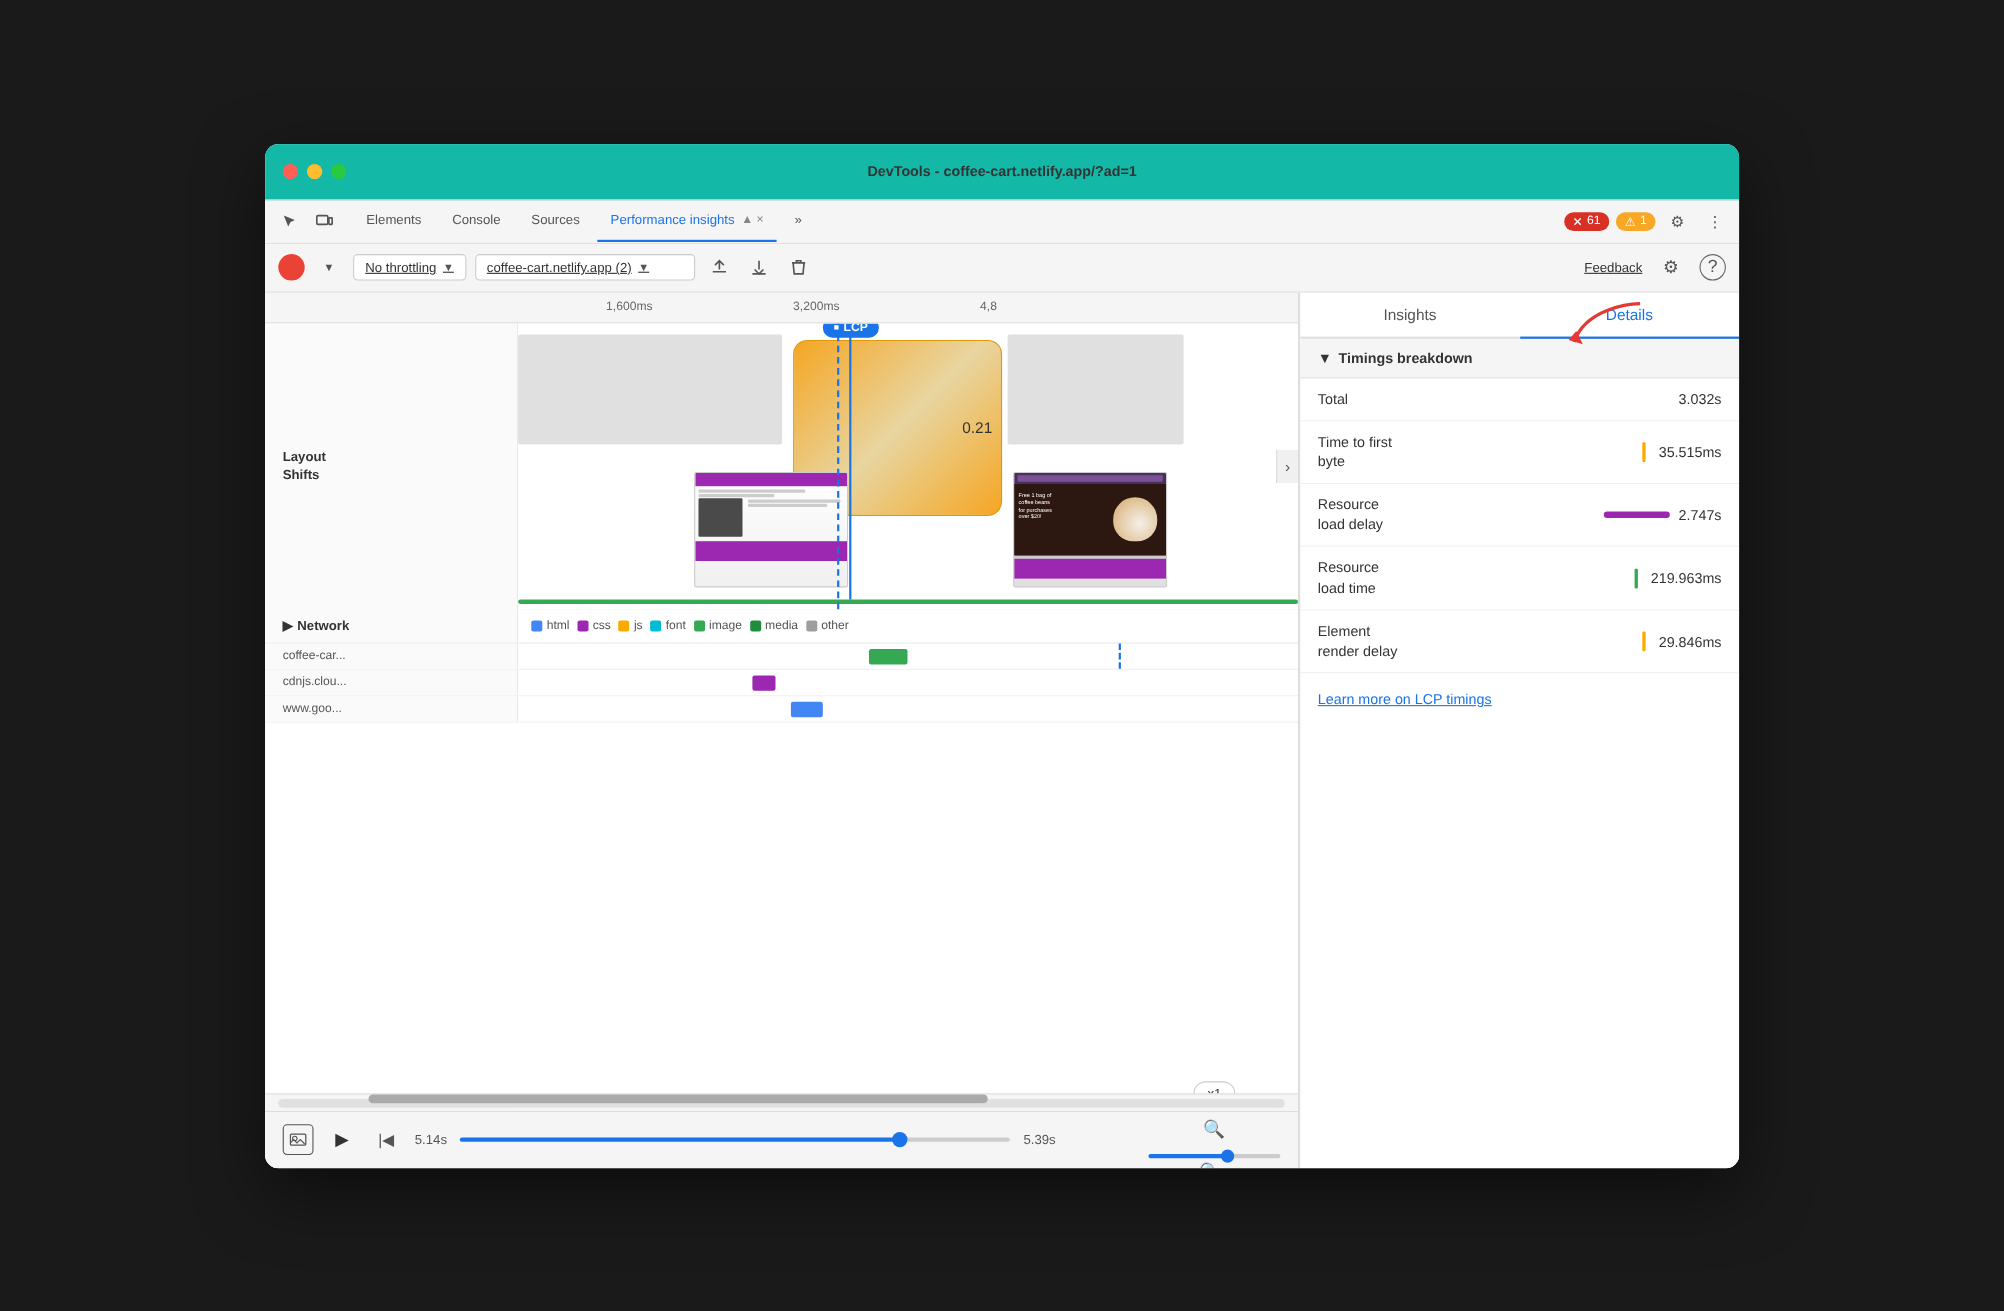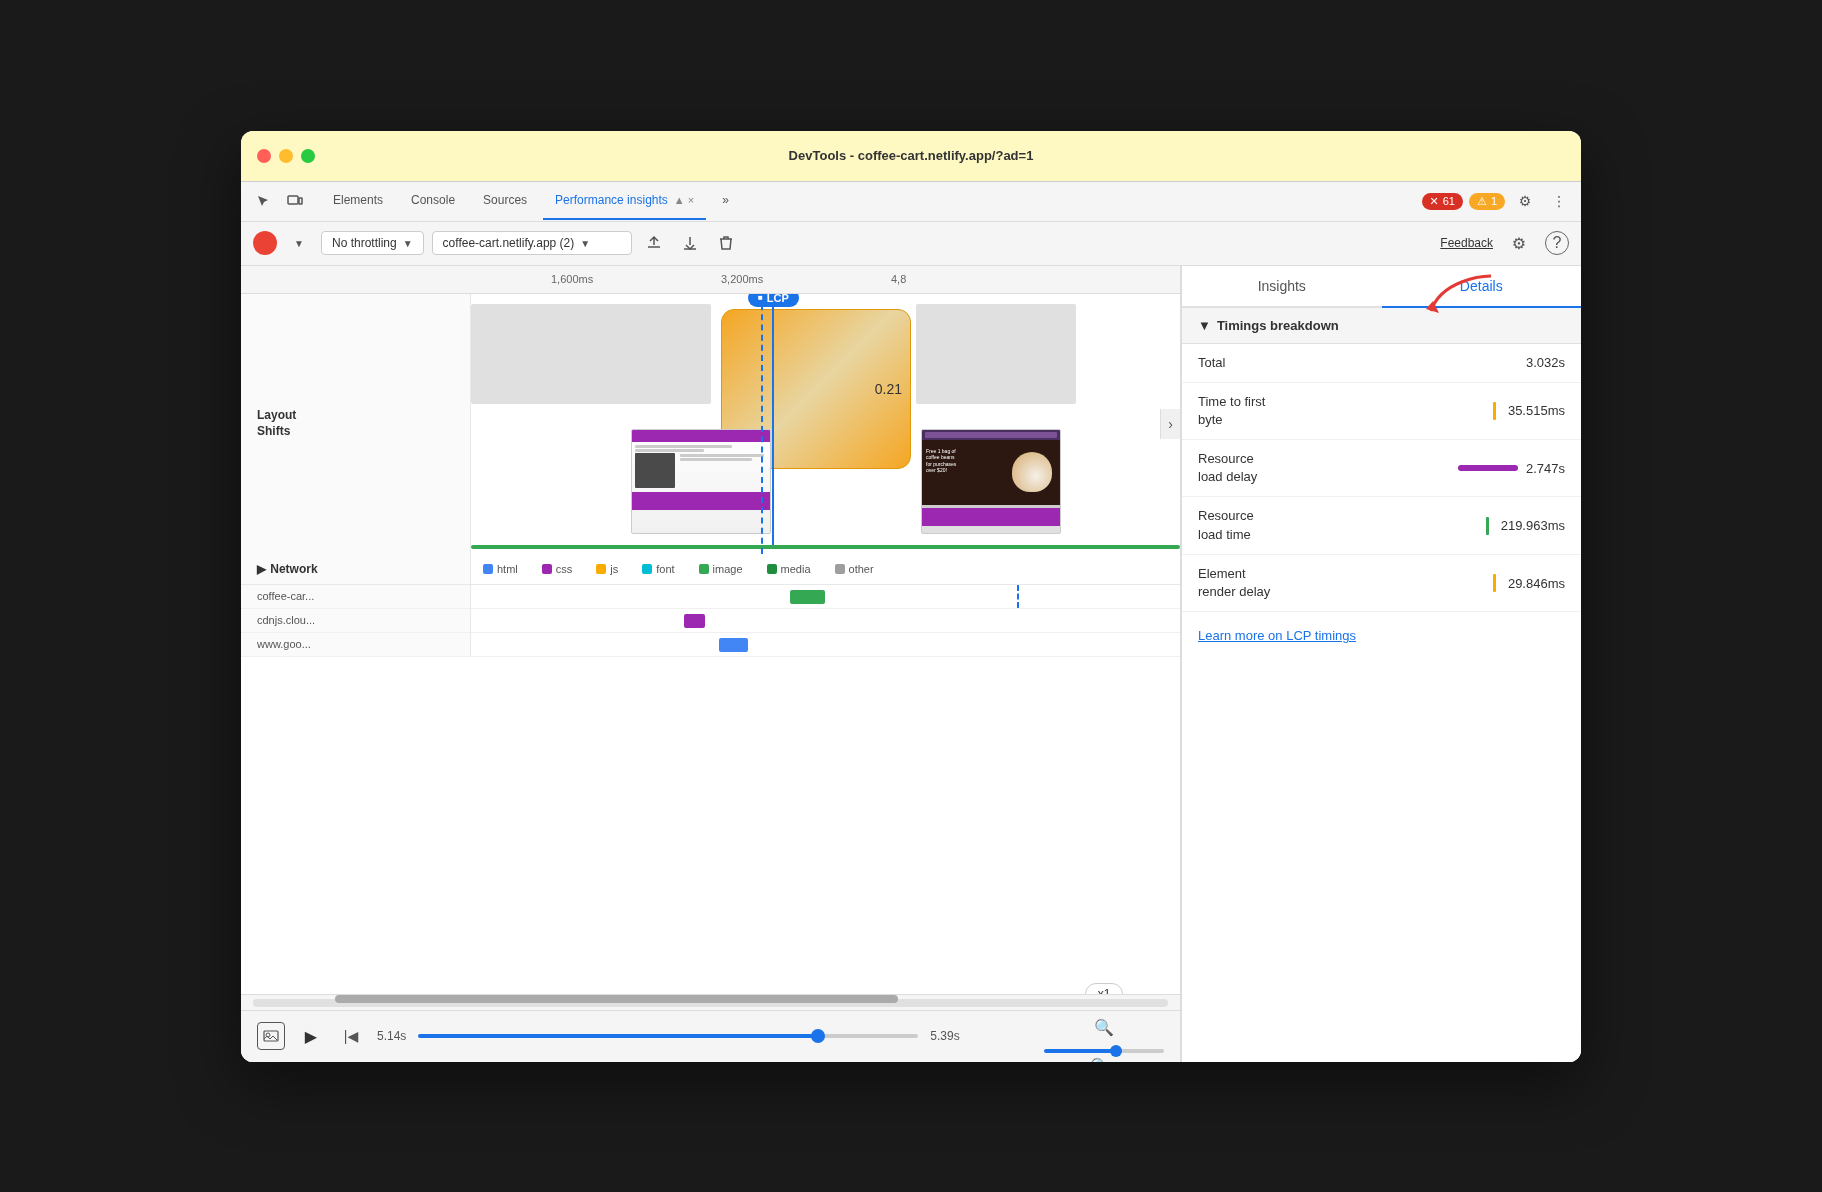--- a/index.html
+++ b/index.html
@@ -20,7 +20,7 @@
     }
     
     .title-bar {
-      background: #fef9c3;
+      background: #14b8a6;
       height: 51px;
       display: flex;
       align-items: center;

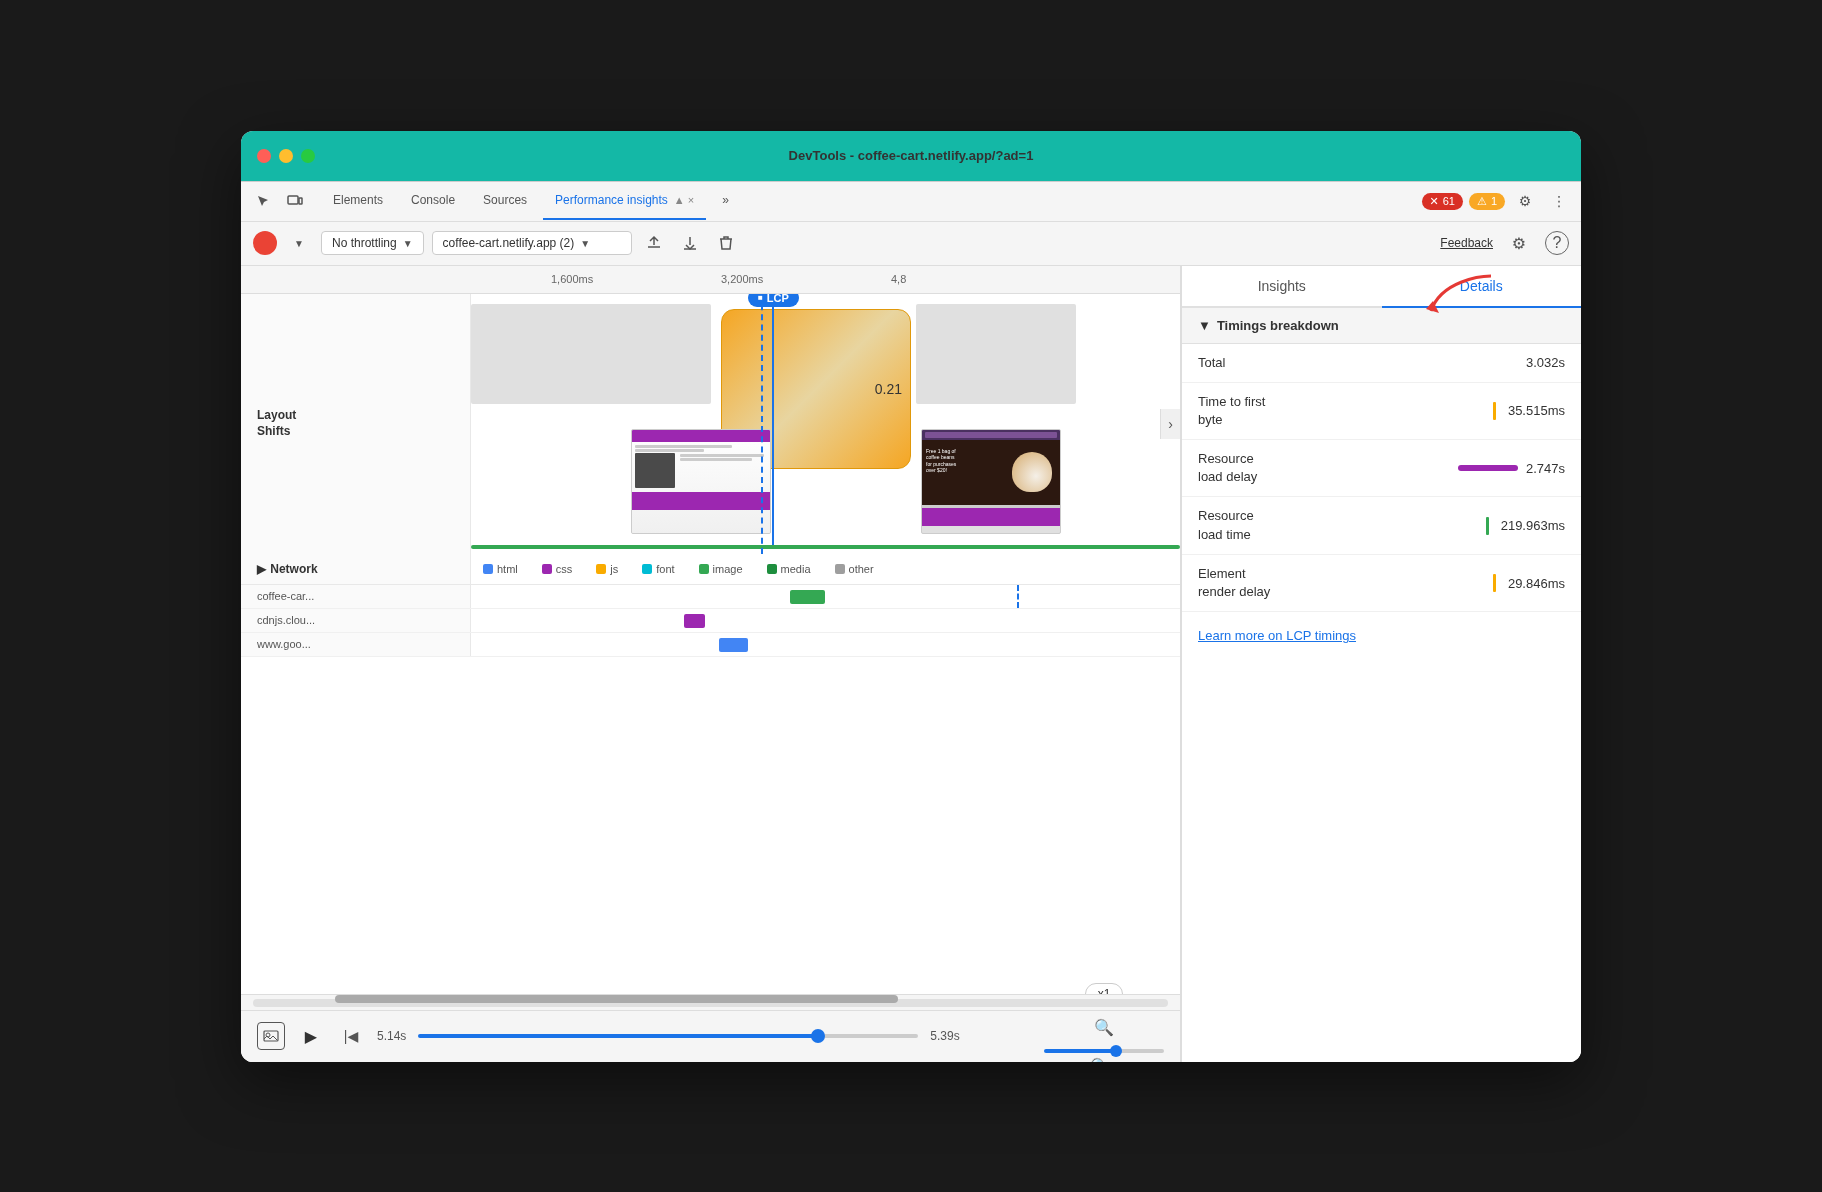--- a/index.html
+++ b/index.html
@@ -161,6 +161,7 @@
       font-size: 12px;
       cursor: pointer;
       color: #333;
+      text-decoration: underline;
     }
     .dropdown-arrow { color: #555; font-size: 10px; }
     .toolbar-right {

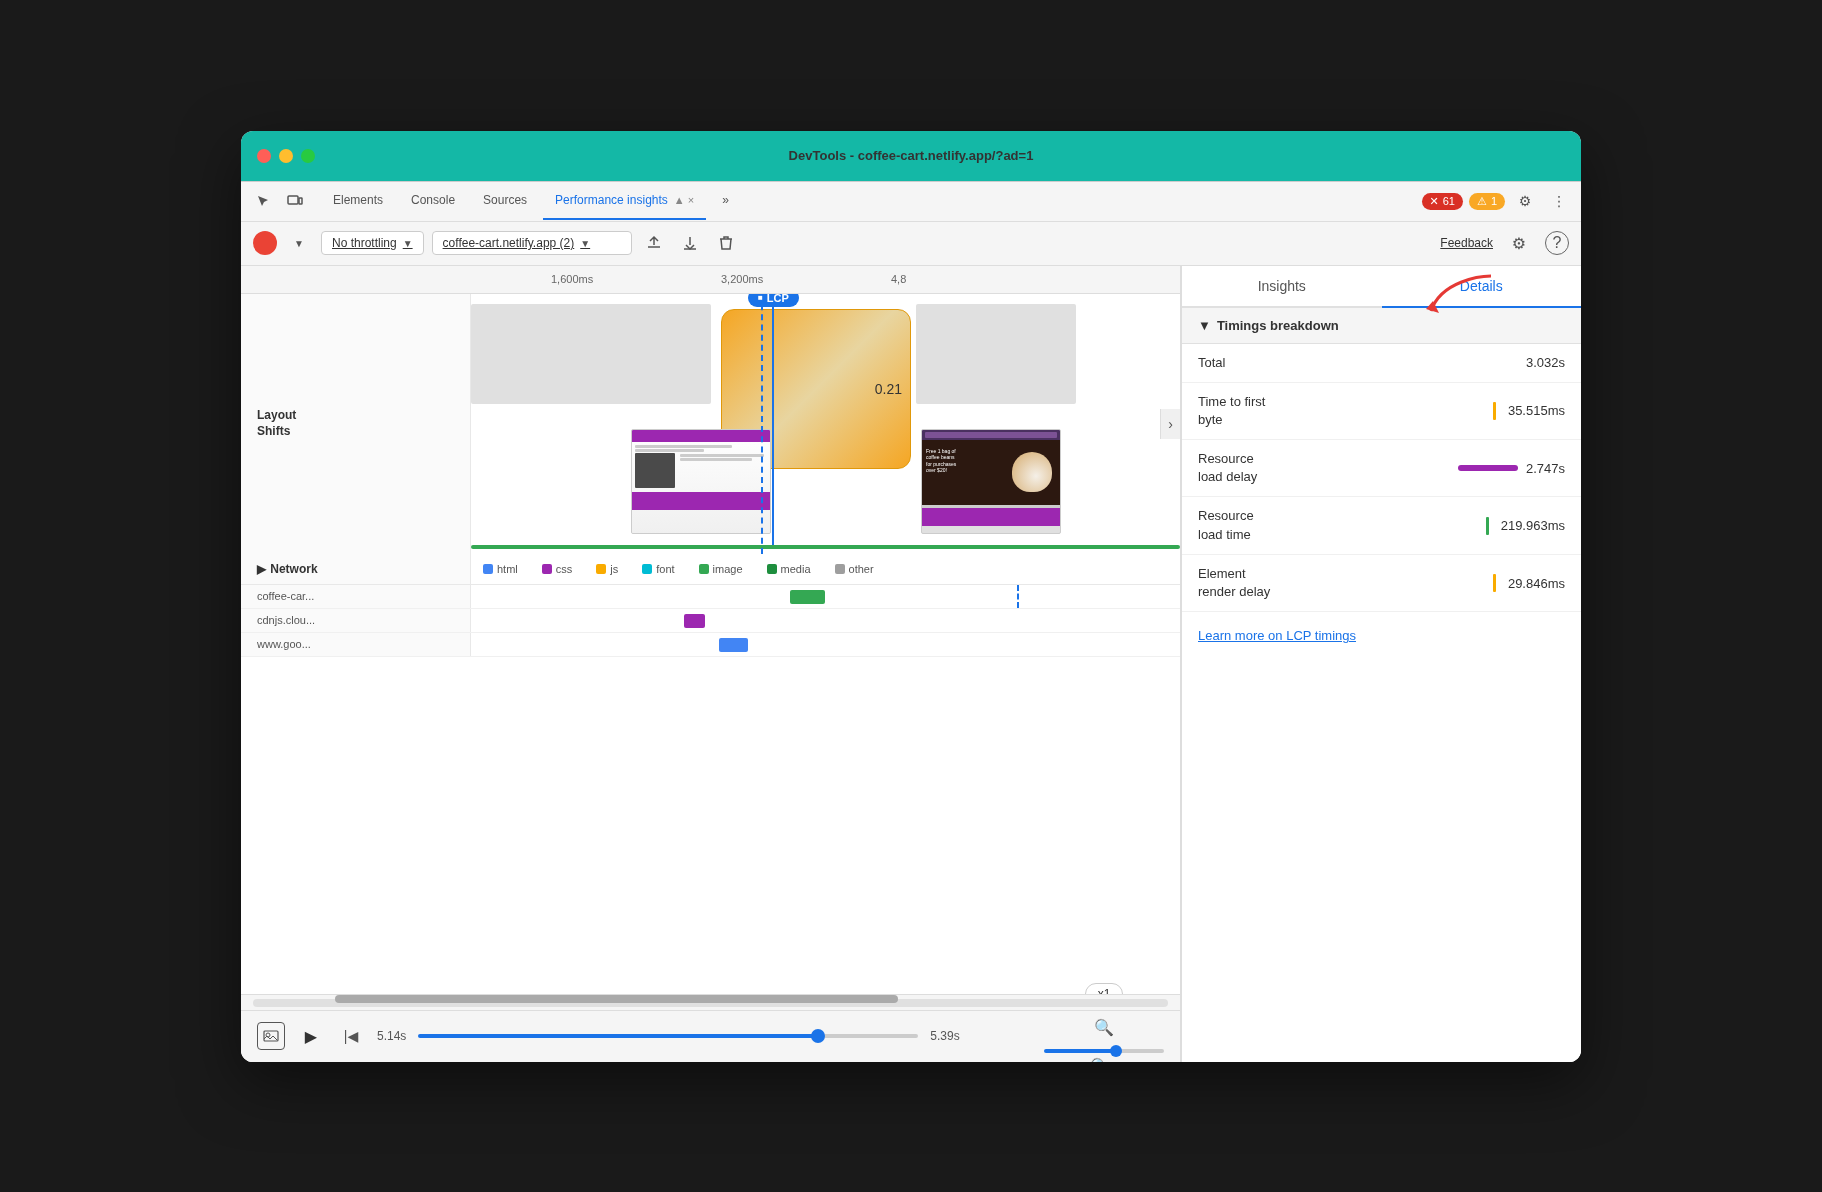--- a/index.html
+++ b/index.html
@@ -416,7 +416,7 @@
     .network-legend {
       display: flex;
       align-items: center;
-      gap: 24px;
+      gap: 7px;
       padding: 8px 12px;
       font-size: 11px;
       color: #555;

